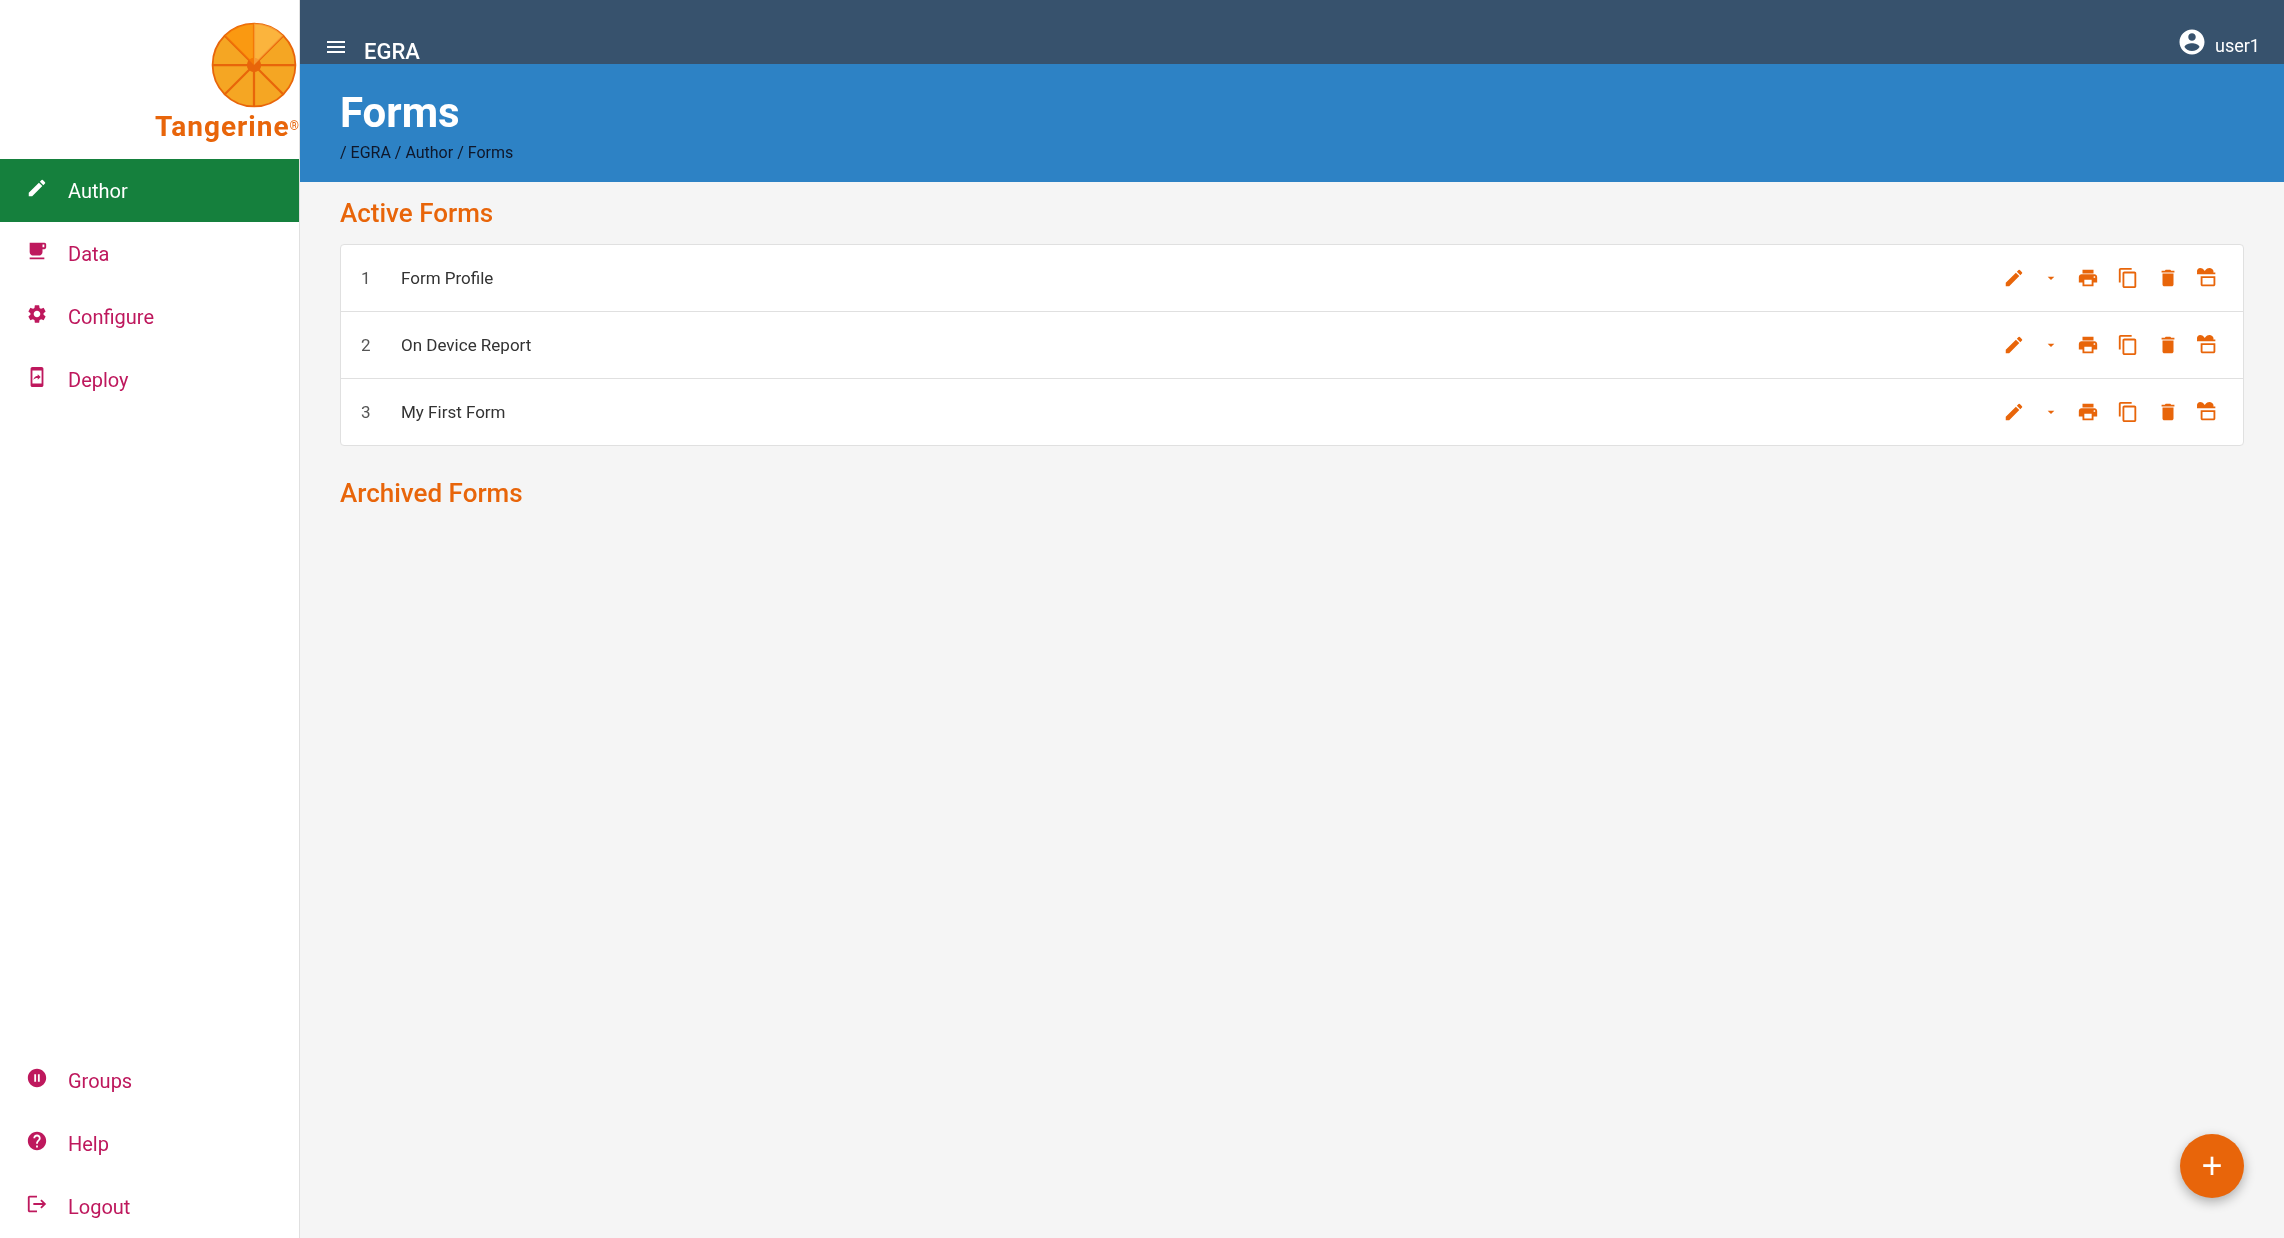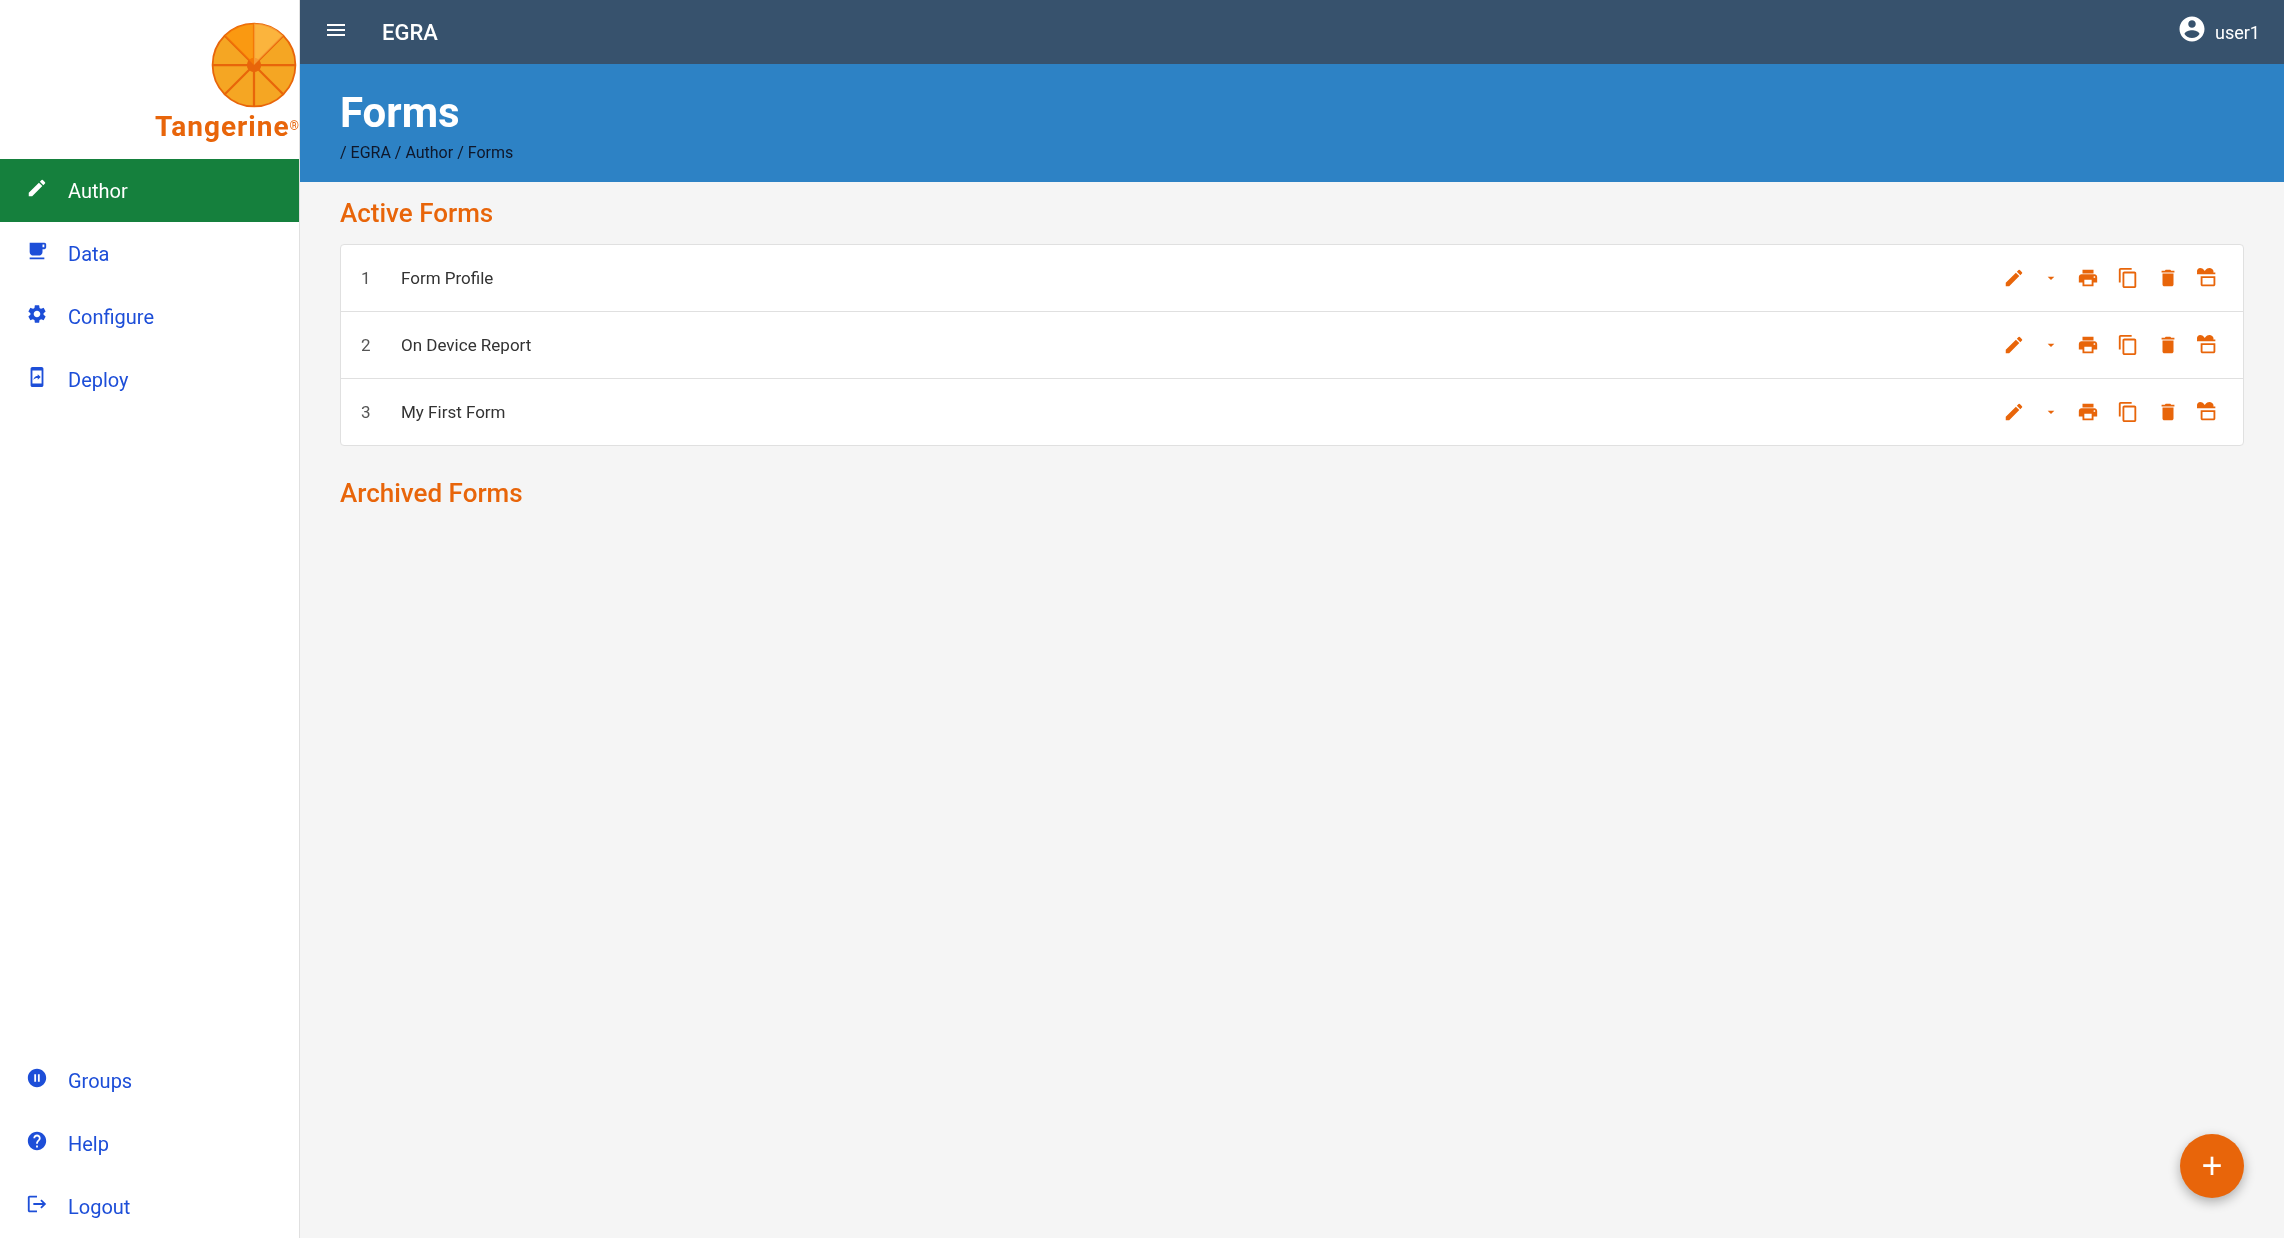--- a/index.html
+++ b/index.html
@@ -86,10 +86,9 @@
       background: #37526D;
       height: 64px;
       display: flex;
-      align-items: center;
+      align-items: flex-end;
       padding: 0 24px;
       flex-shrink: 0;
-      gap: 18px;
     }
     .topbar-menu-icon {
       color: #fff;

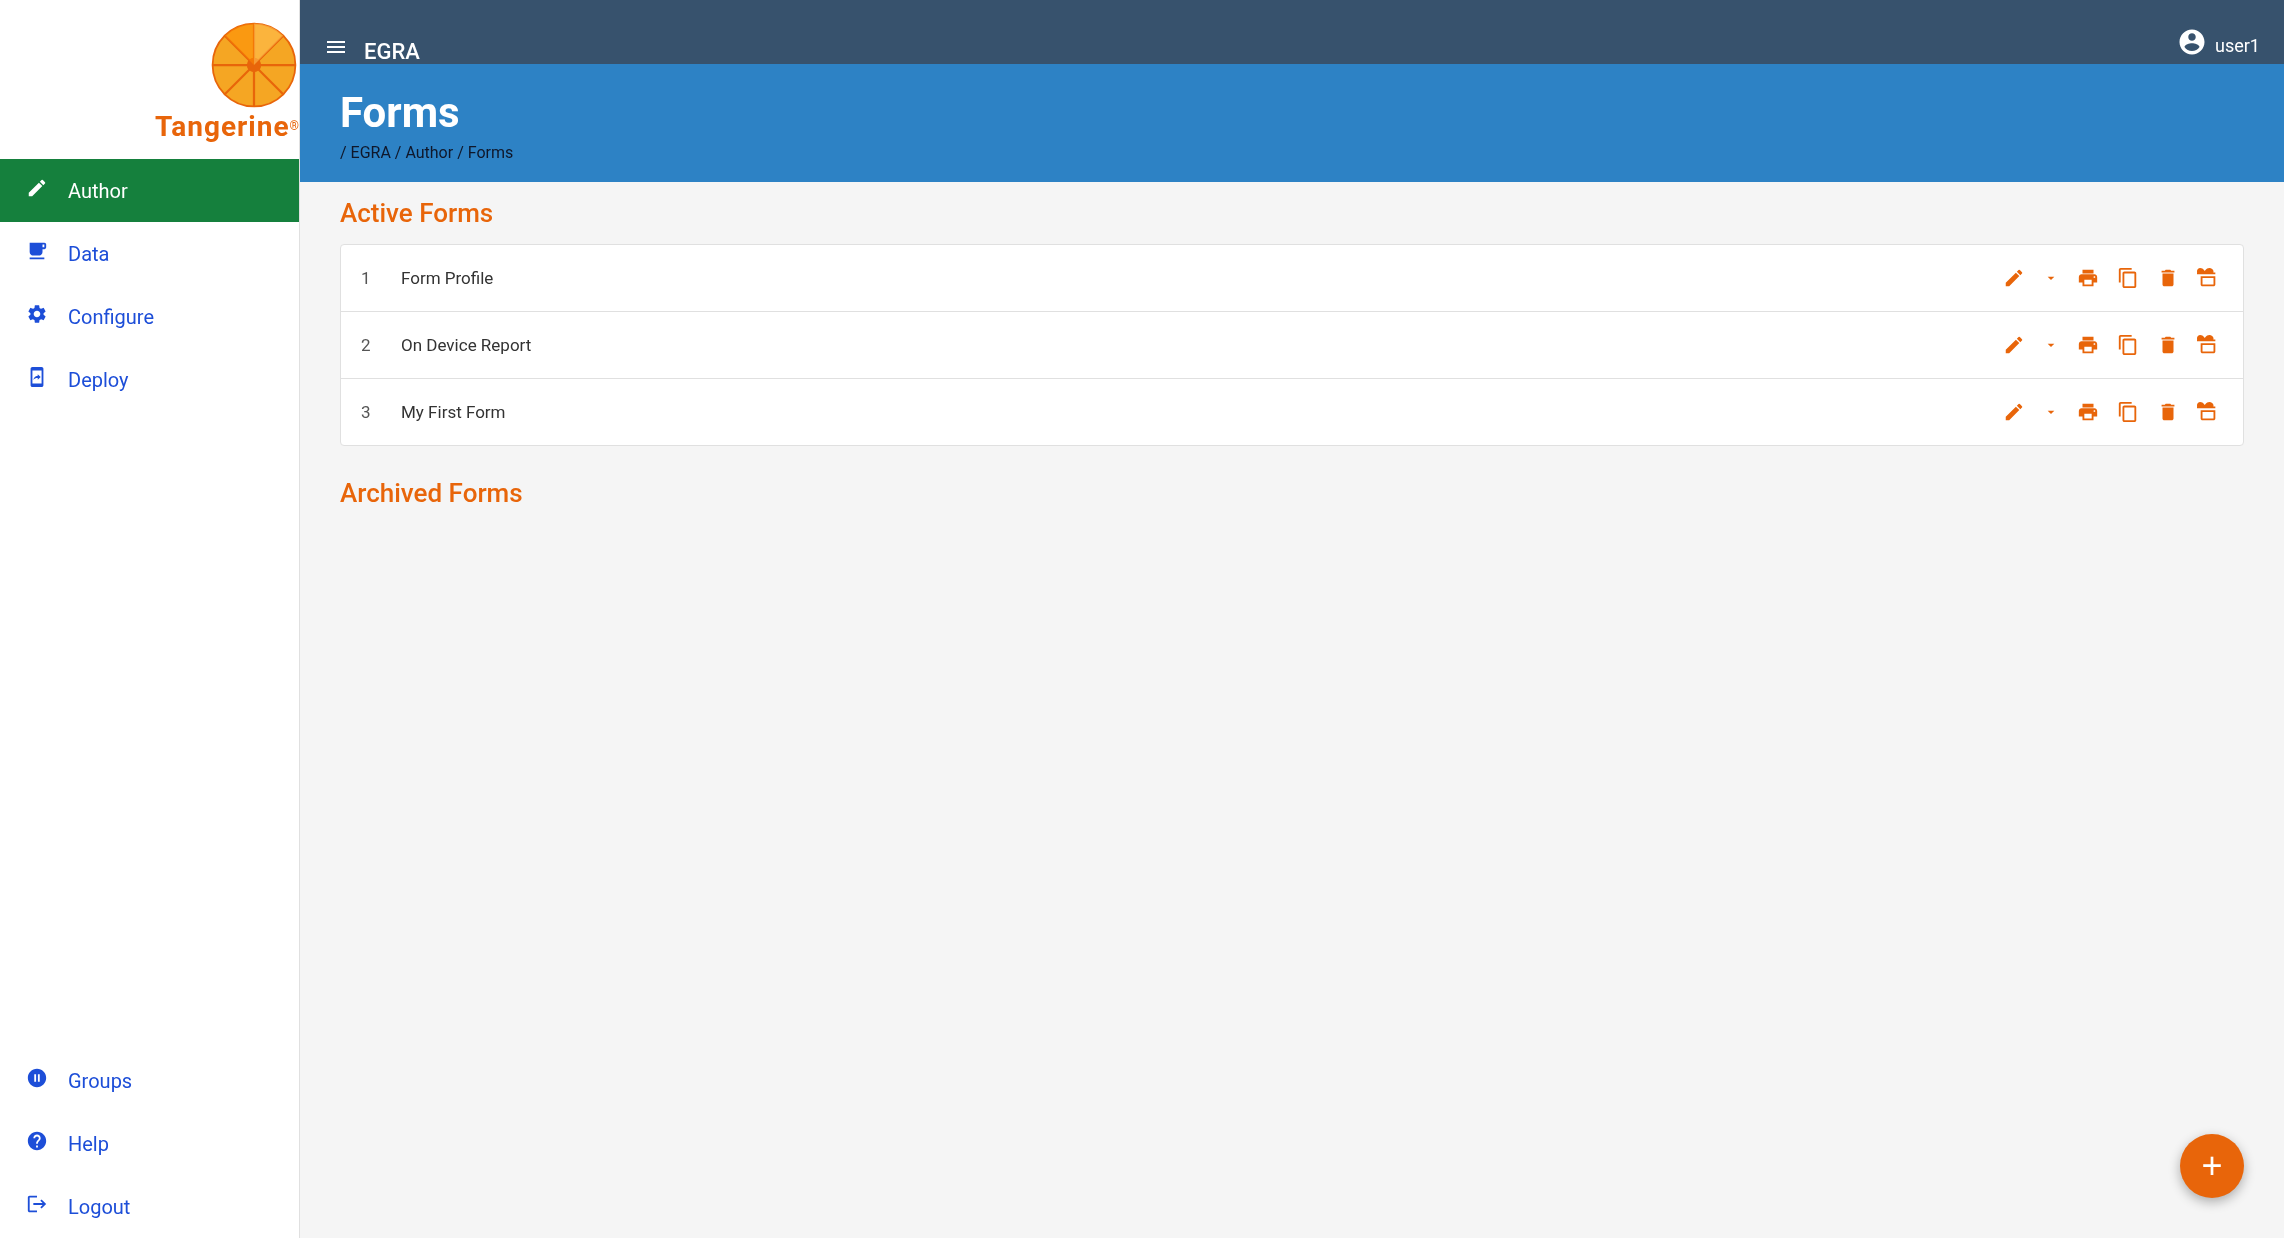--- a/index.html
+++ b/index.html
@@ -51,7 +51,7 @@
       align-items: center;
       padding: 18px 24px;
       font-size: 20px;
-      color: #1d4ed8;
+      color: #be185d;
       cursor: pointer;
       text-decoration: none;
     }

